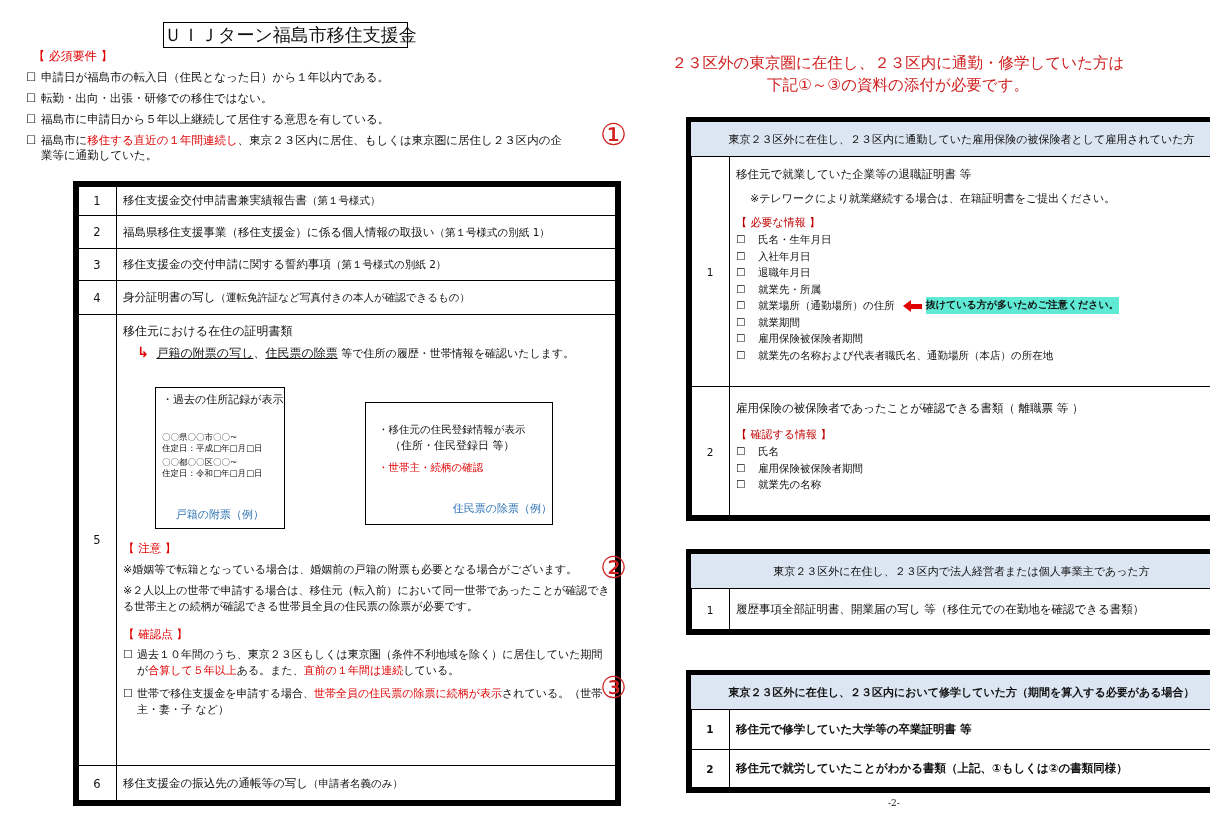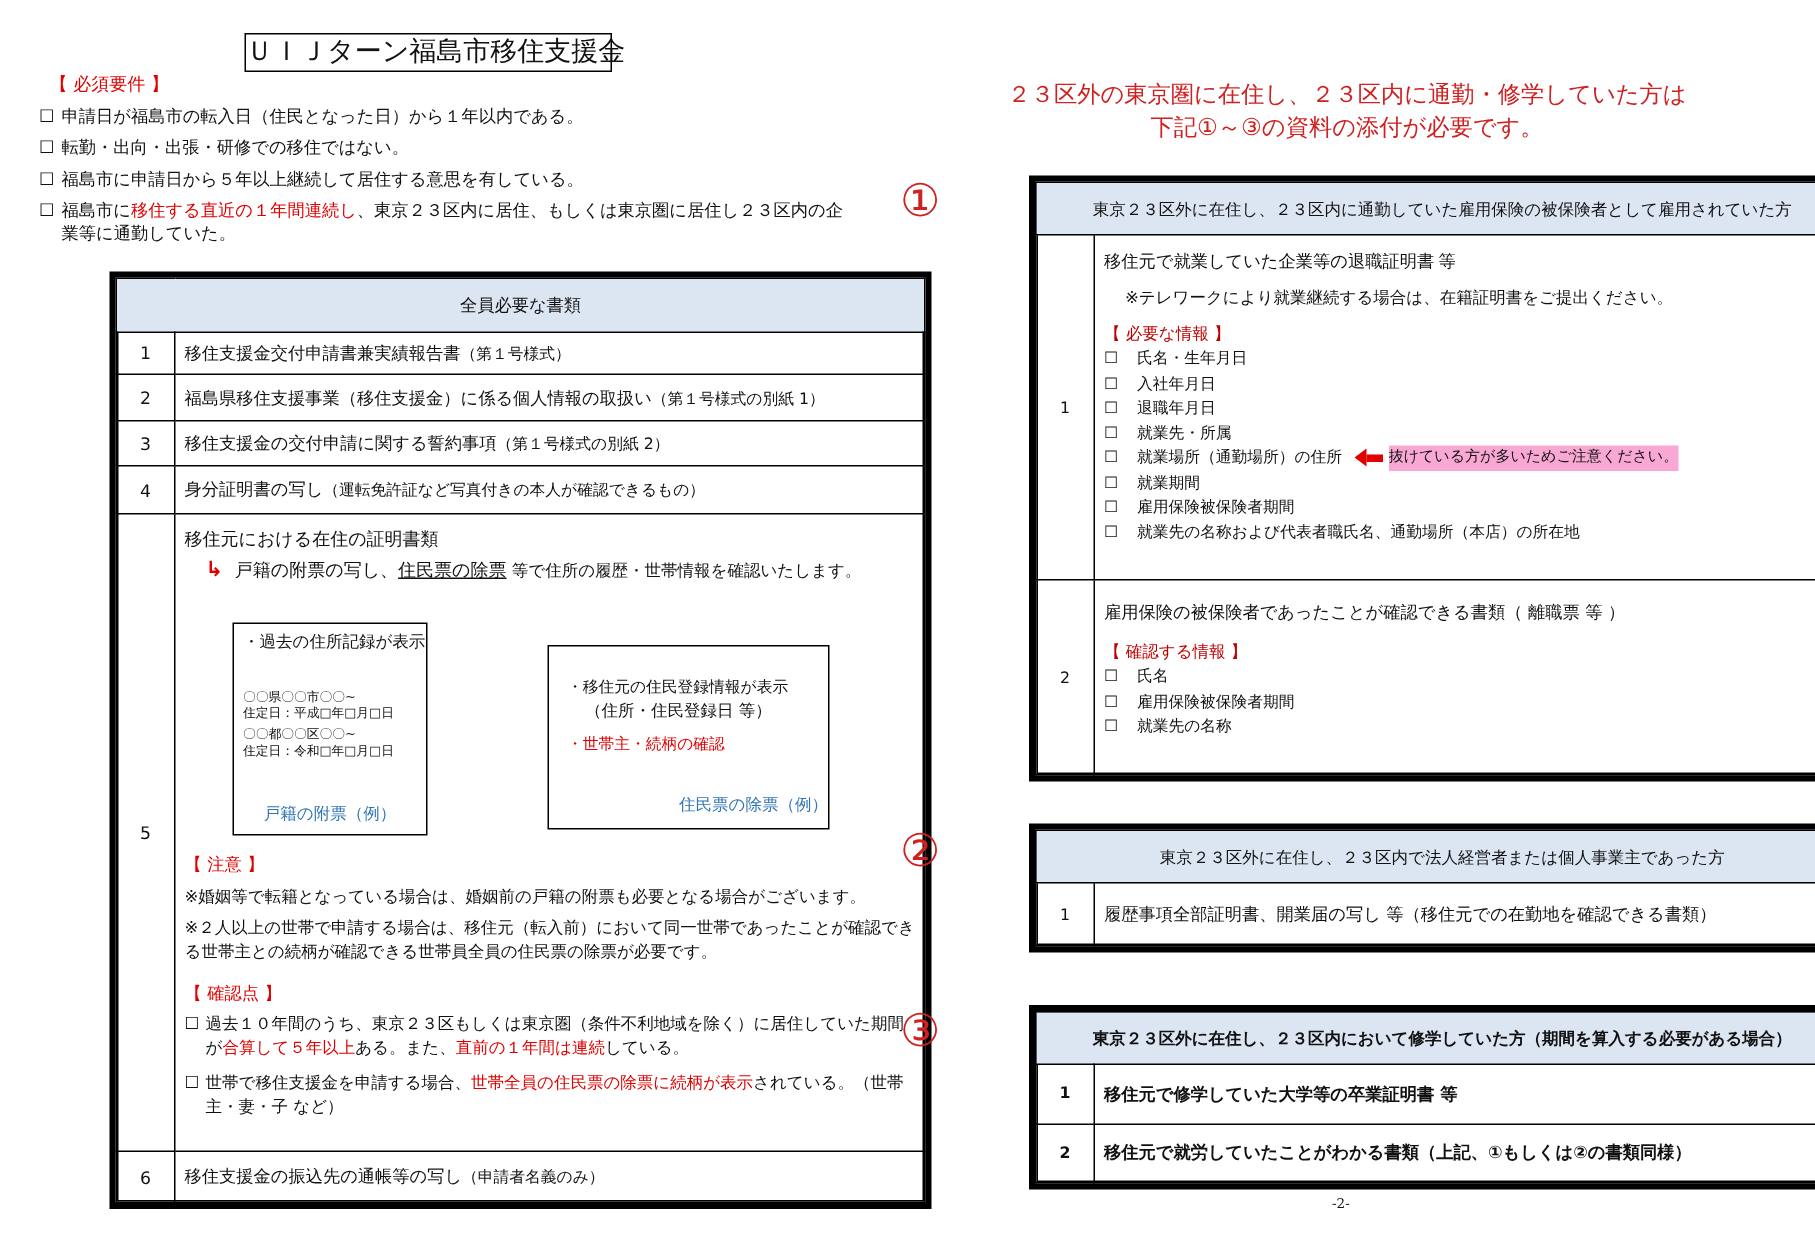--- a/index.html
+++ b/index.html
@@ -155,7 +155,7 @@
     <tr style="height:230px;">
       <td class="num" style="font-size:10.5px;">1</td>
       <td class="txt" style="position:relative;vertical-align:top;">
-        <div style="position:absolute;left:6px;top:10px;font-size:11.5px;font-family:Liberation Serif, serif;">移住元で就業していた企業等の退職証明書 等</div>
+        <div style="position:absolute;left:6px;top:10px;font-size:11.5px;">移住元で就業していた企業等の退職証明書 等</div>
         <div style="position:absolute;left:20px;top:34px;font-size:11px;">※テレワークにより就業継続する場合は、在籍証明書をご提出ください。</div>
         <div class="darkred" style="position:absolute;left:6px;top:58px;font-size:11px;">【 必要な情報 】</div>
         <div style="position:absolute;left:6px;top:74px;">

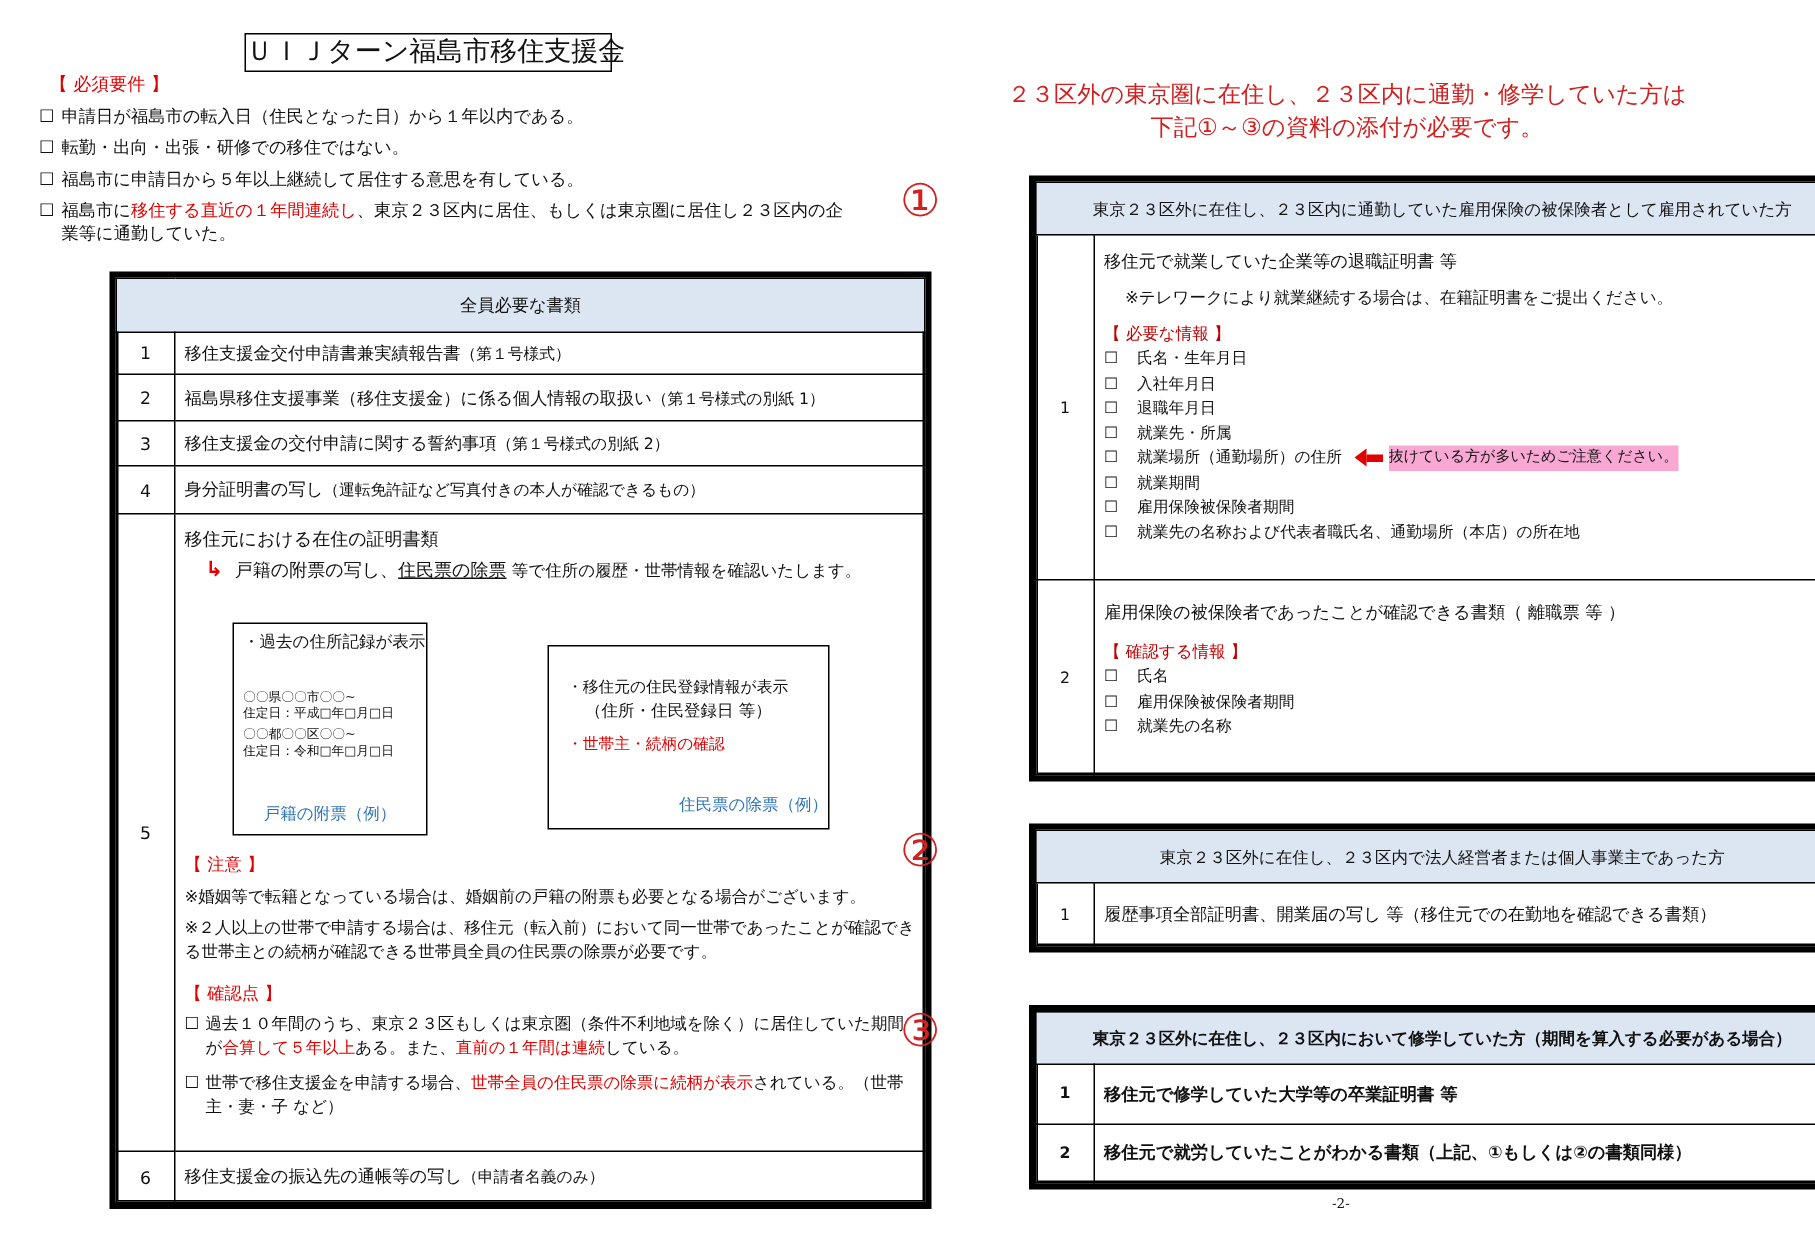--- a/index.html
+++ b/index.html
@@ -71,9 +71,6 @@
 <div id="left-table" class="abs frame">
   <table class="doc" style="height:100%;">
     <tbody>
-        <tr>
-          <td colspan="2" class="hdr">全員必要な書類</td>
-        </tr>
     <tr style="height:28px;">
       <td class="num">1</td>
       <td class="txt"><span>移住支援金交付申請書兼実績報告書</span><span class="small">（第１号様式）</span></td>

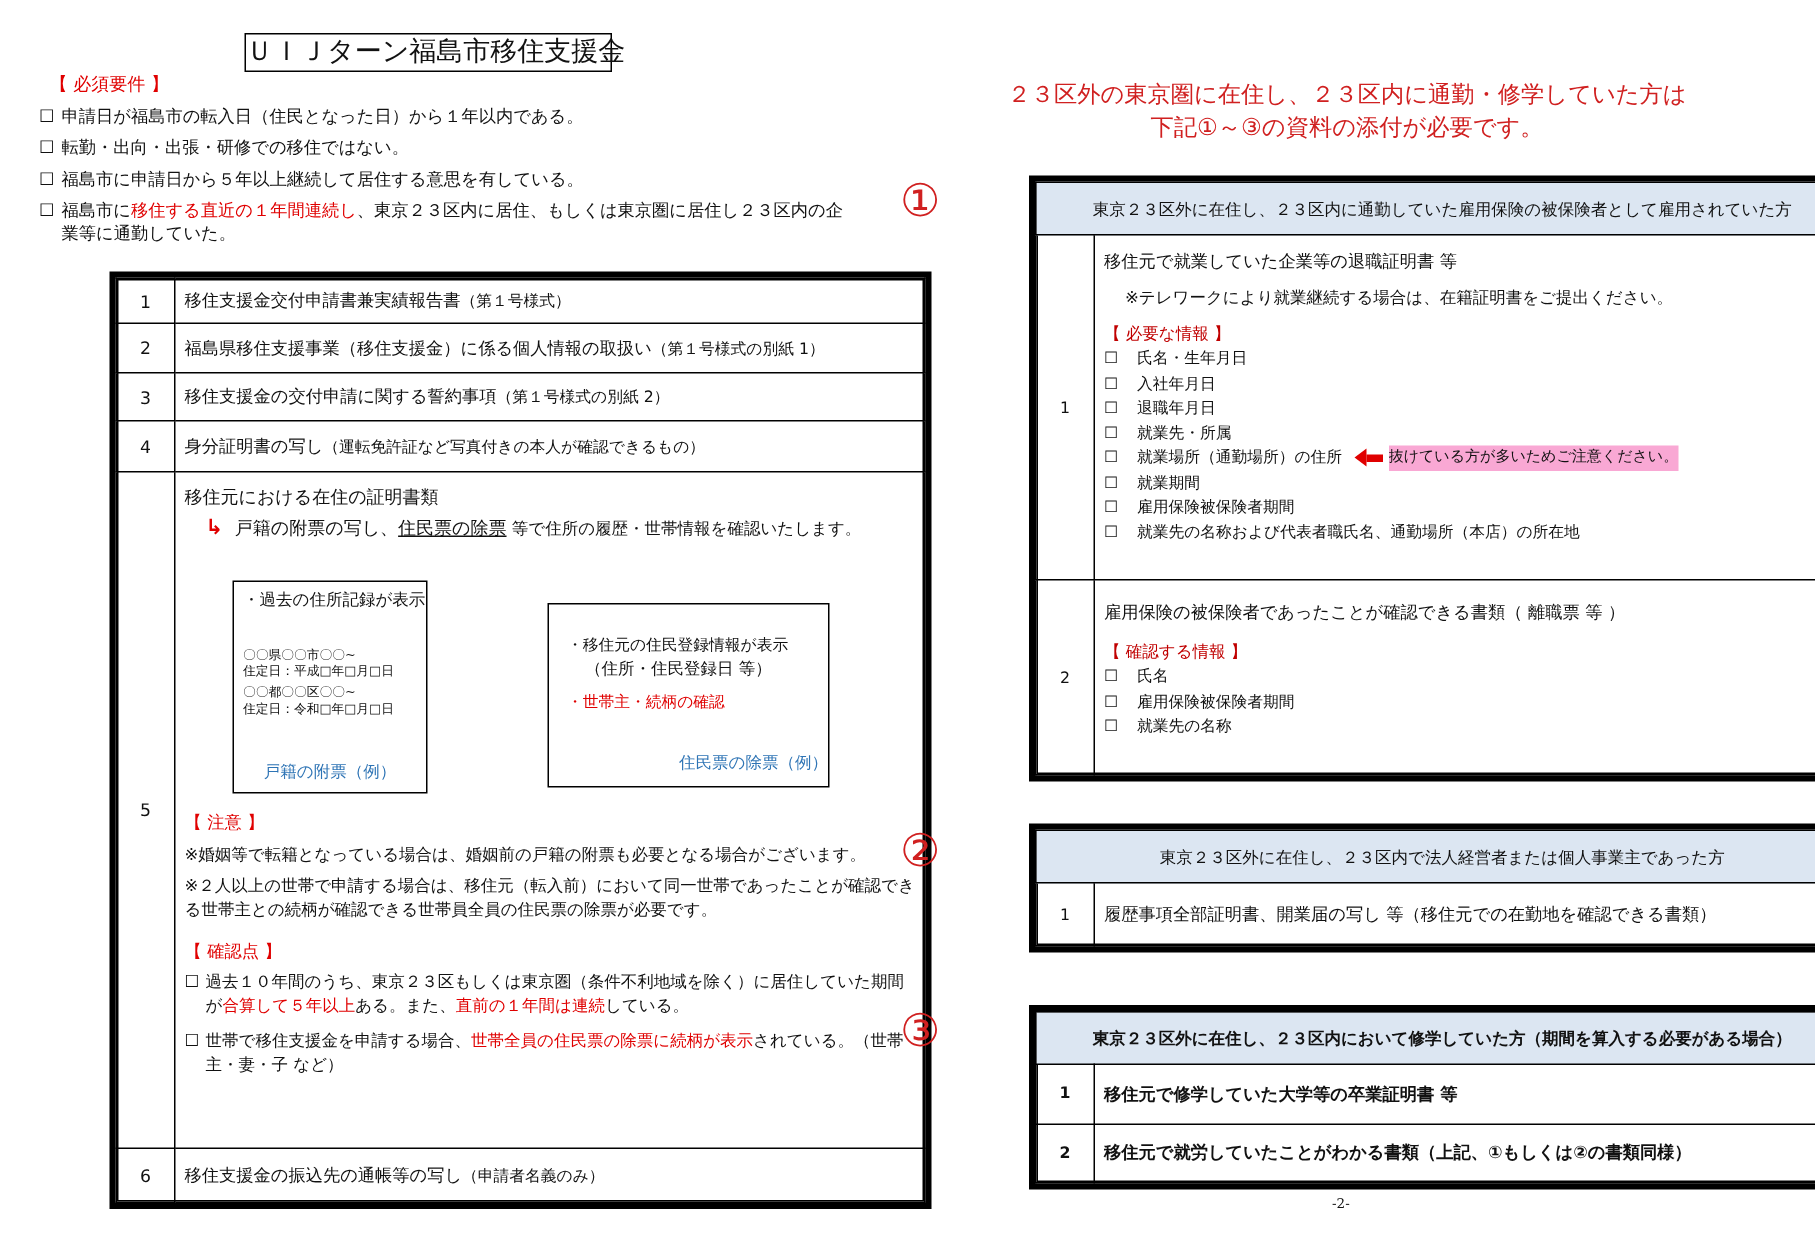--- a/index.html
+++ b/index.html
@@ -38,7 +38,7 @@
   .rt .hdr { font-size:11px; height:34px; }
   .chk { display:flex; line-height:16.5px; font-size:10.5px; }
   .chk .box { width:22px; flex:none; }
-  .hl { background:#f9a8d4; }
+  .hl { background:#5eead4;font-weight:bold; }
   .arrow-left { display:inline-block; width:0; height:0; border-top:6px solid transparent; border-bottom:6px solid transparent; border-right:8px solid #e00000; vertical-align:middle; }
   .arrow-bar { display:inline-block; width:11px; height:5px; background:#e00000; vertical-align:middle; margin-right:4px; }
 </style>

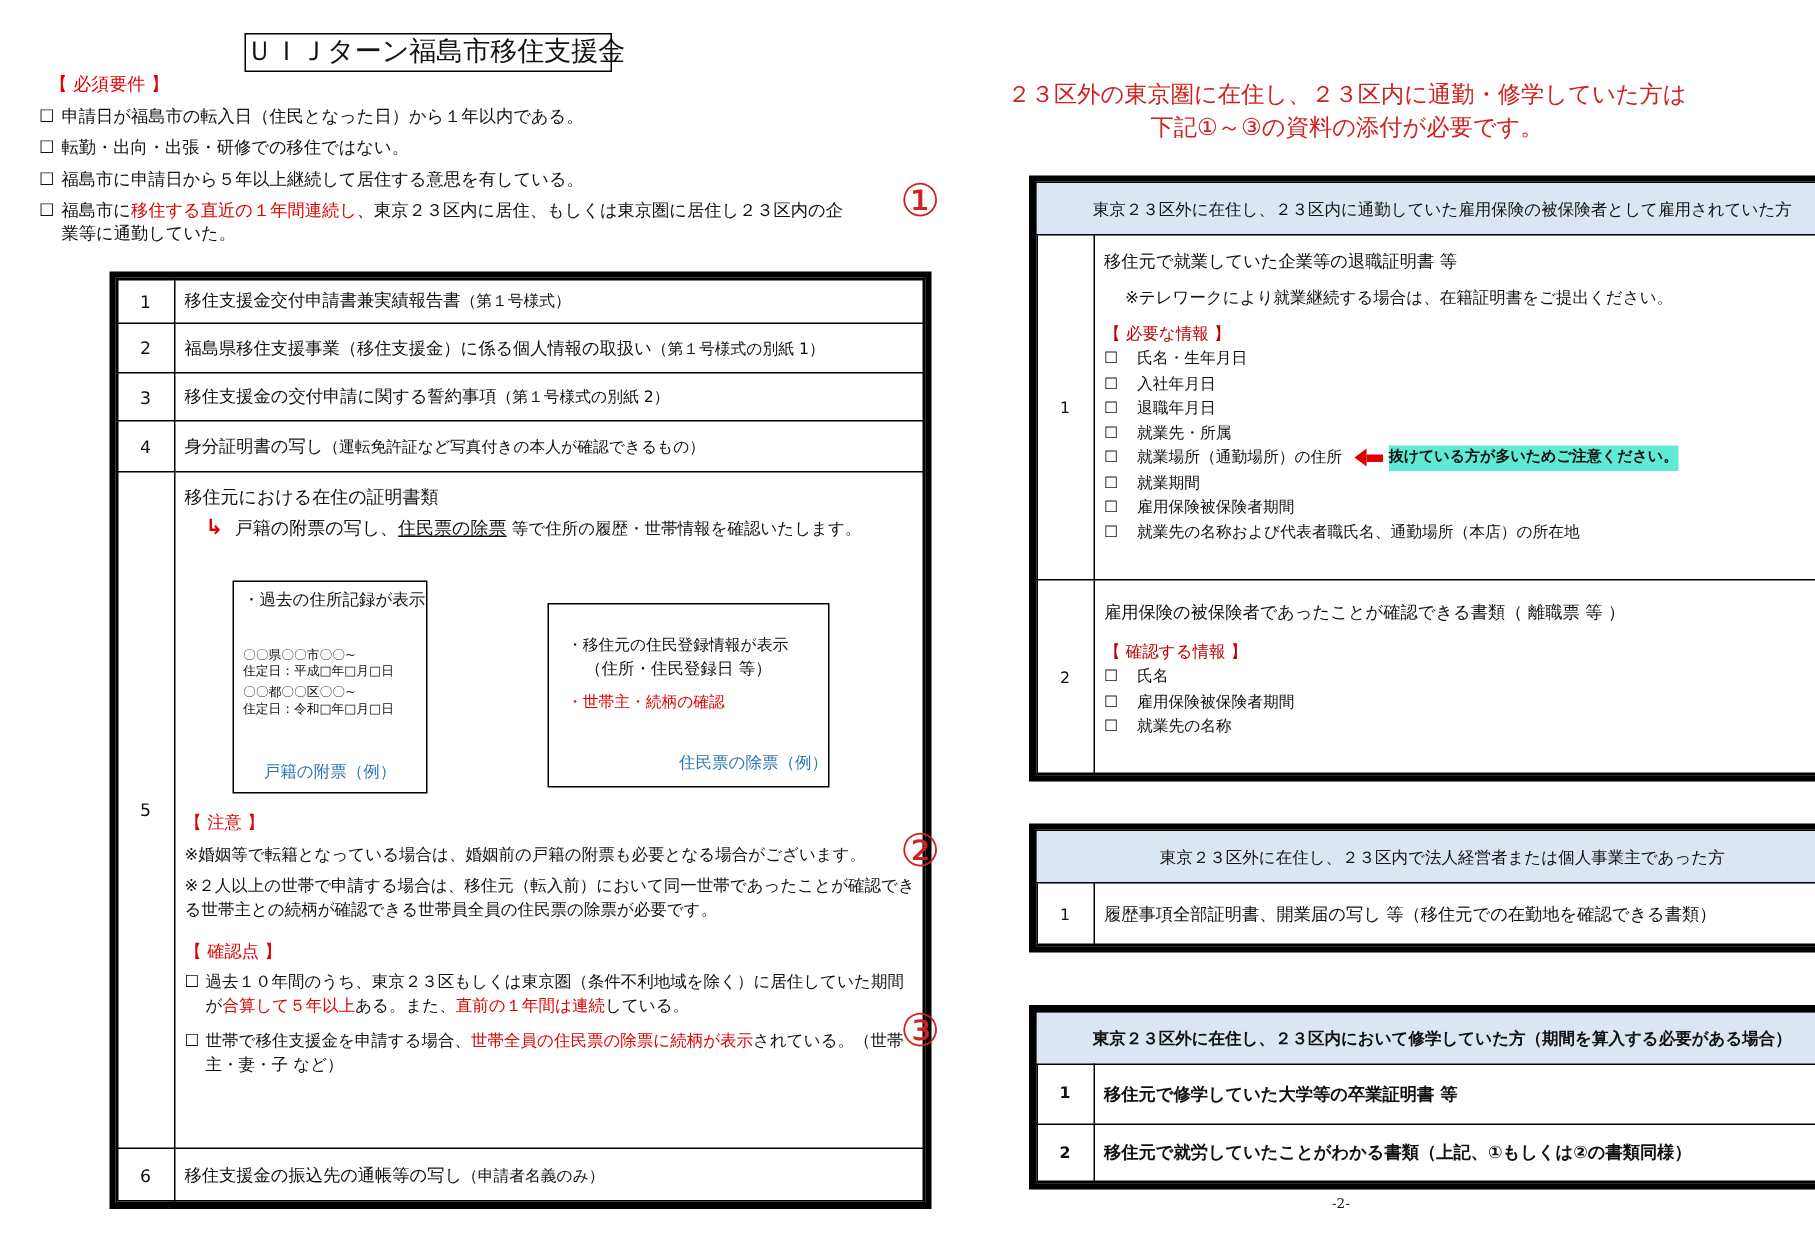--- a/index.html
+++ b/index.html
@@ -93,7 +93,7 @@
         <div style="position:absolute;left:6px;top:8px;font-size:12px;">移住元における在住の証明書類</div>
         <div style="position:absolute;left:20px;top:29px;font-size:12px;white-space:nowrap;">
           <span class="red" style="font-weight:bold;font-size:14px;">↳</span>
-          <span style="margin-left:4px;">戸籍の附票の写し</span><span>、</span><span style="text-decoration:underline;">住民票の除票</span><span style="font-size:11px;"> 等で住所の履歴・世帯情報を確認いたします。</span>
+          <span style="text-decoration:underline;margin-left:4px;">戸籍の附票の写し</span><span>、</span><span style="text-decoration:underline;">住民票の除票</span><span style="font-size:11px;"> 等で住所の履歴・世帯情報を確認いたします。</span>
         </div>
 
         <div class="ex-box" style="position:absolute;left:38px;top:72px;width:128px;height:140px;">

